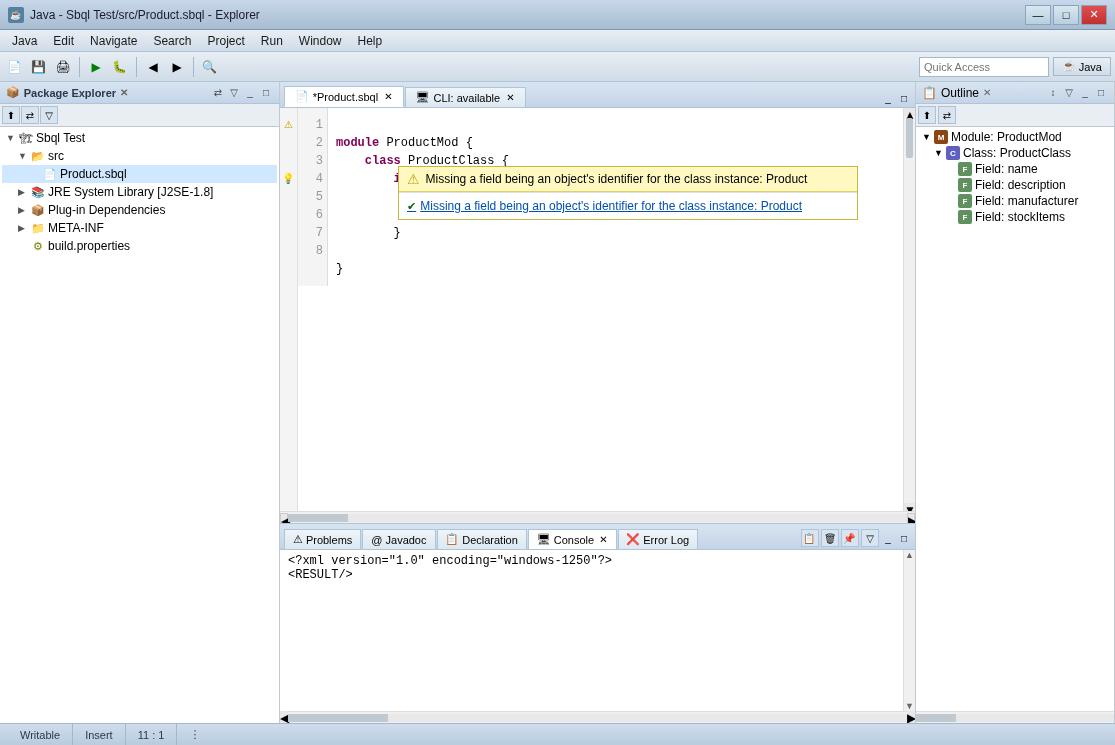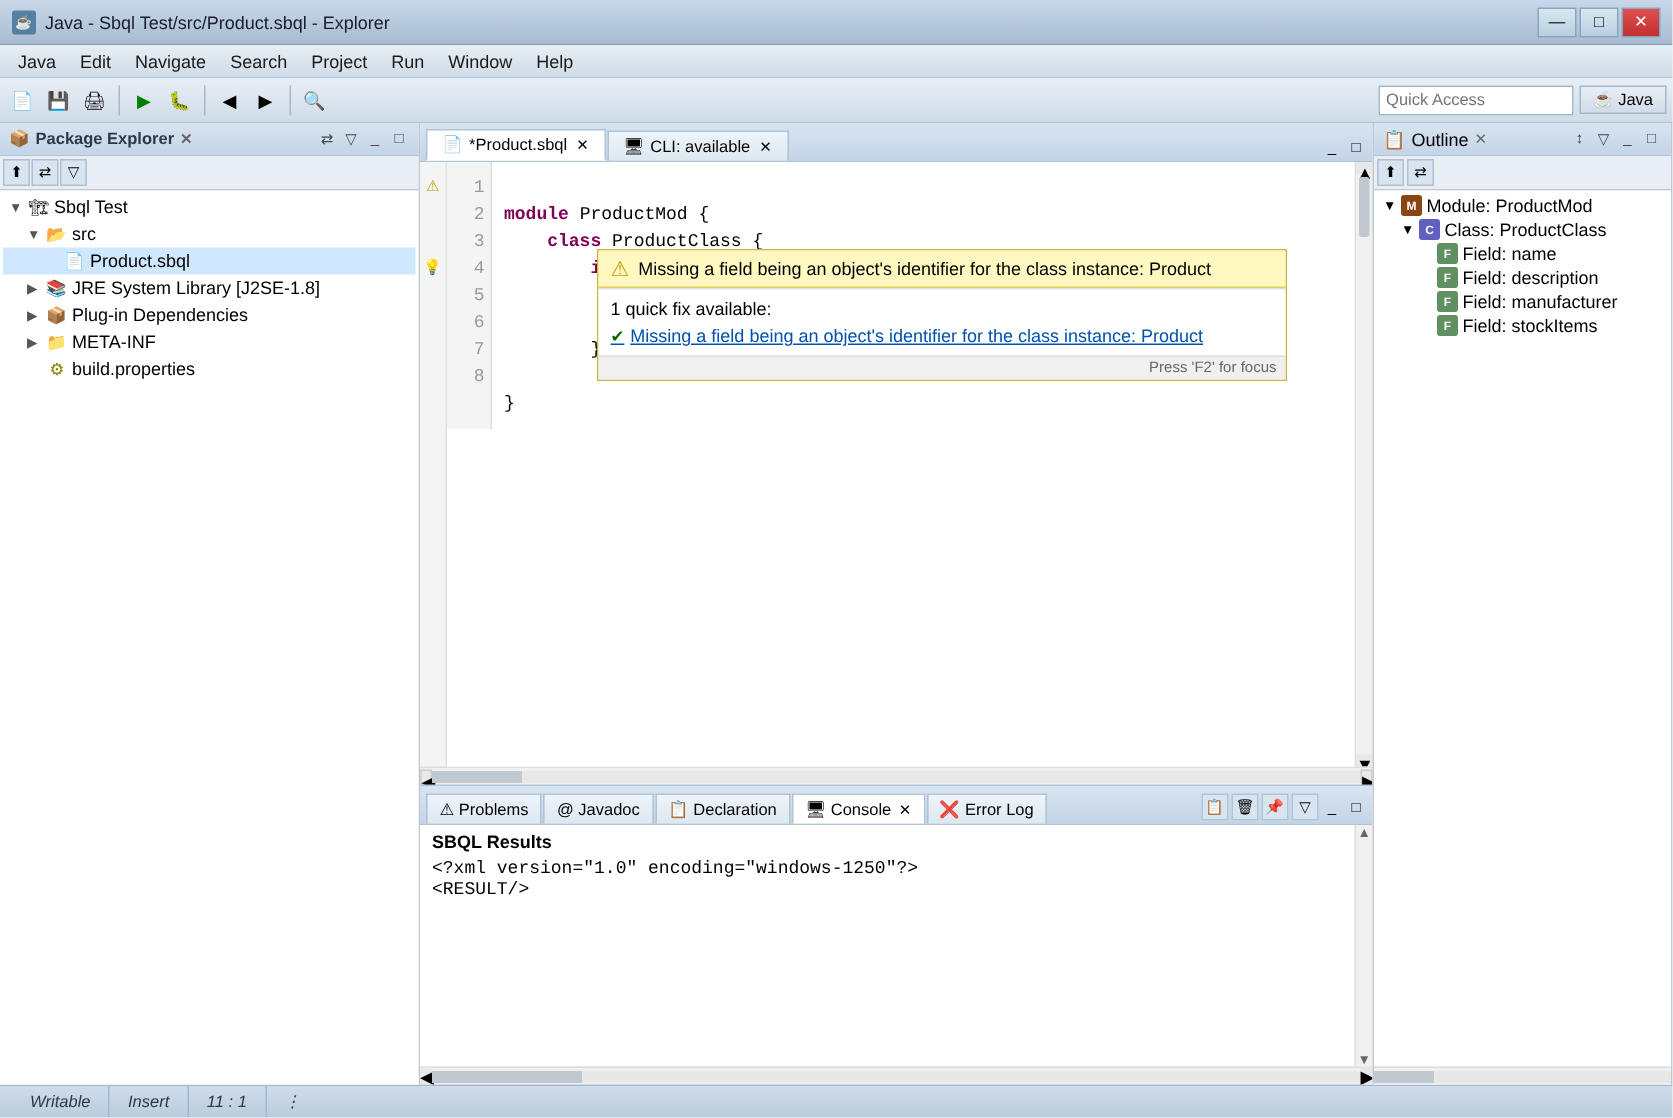--- a/index.html
+++ b/index.html
@@ -313,9 +313,6 @@
               <span>Missing a field being an object's identifier for the class instance: Product</span>
             </div>
             <div class="hover-body">
-              <div style="margin-bottom:4px;">
-                <span>1 quick fix available:</span>
-              </div>
               <div class="hover-link">
                 <span class="hover-fix">✔</span>
                 <span>Missing a field being an object's identifier for the class instance: Product</span>

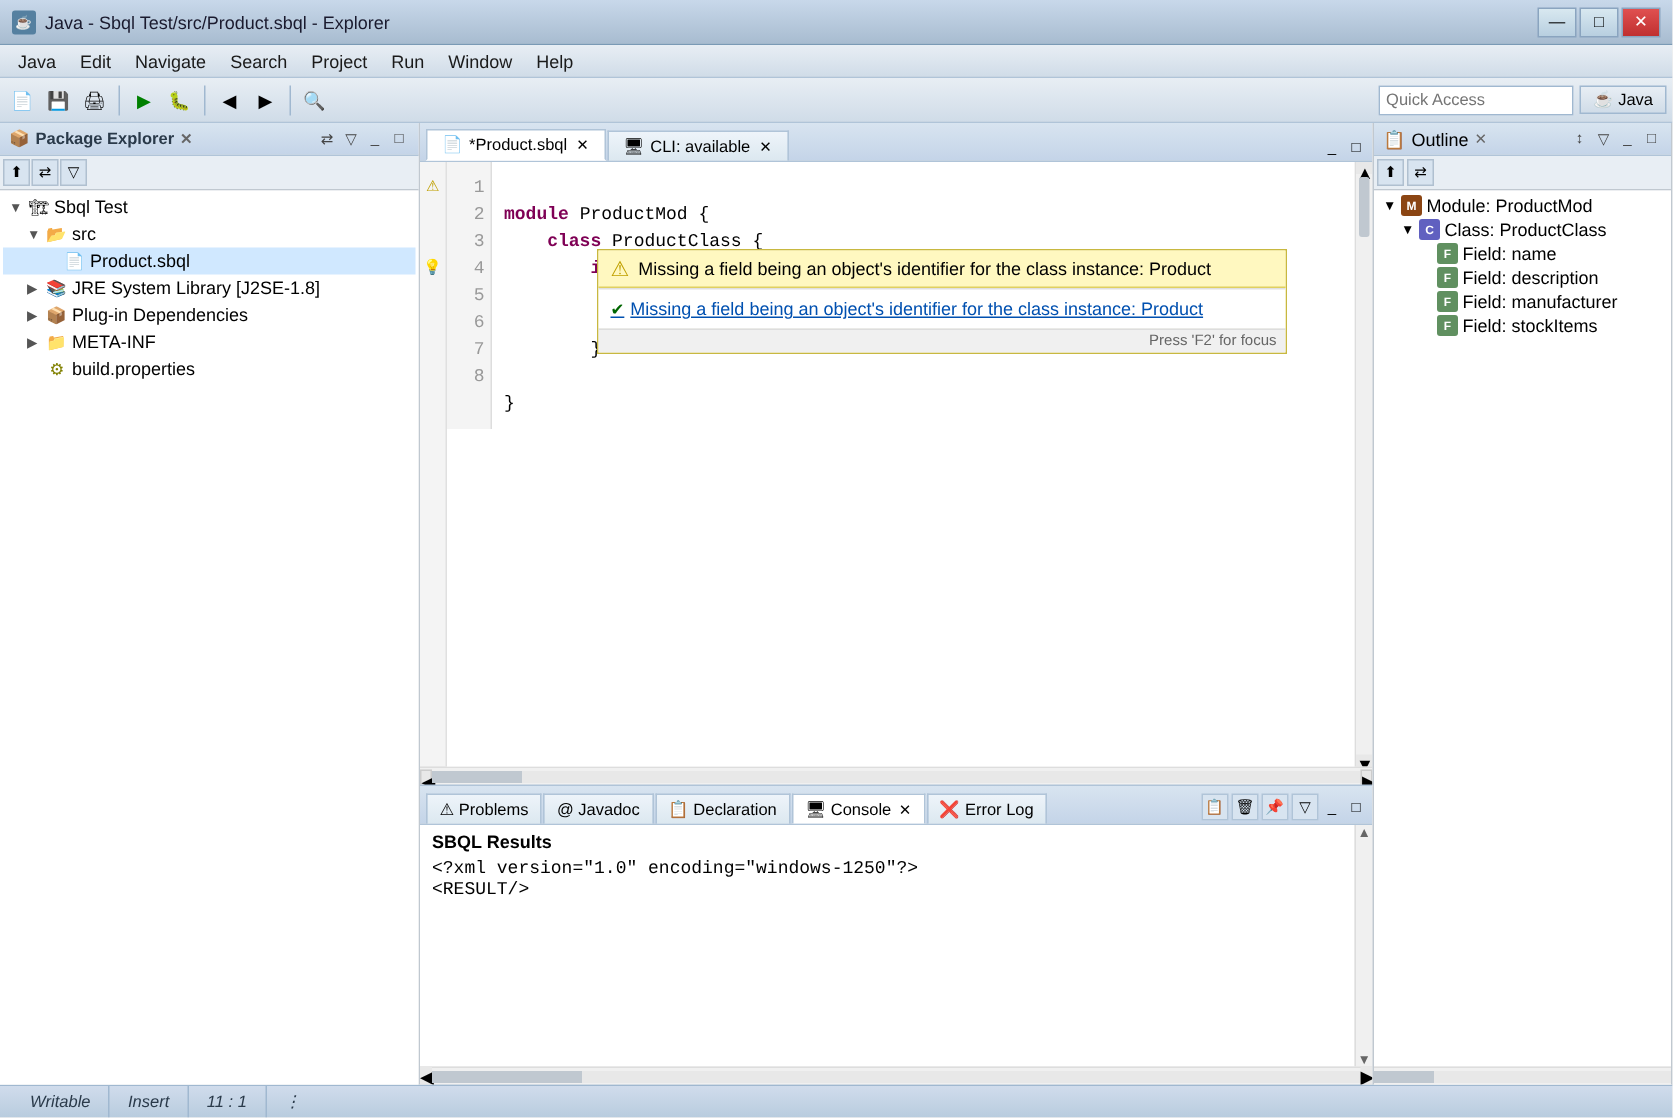--- a/index.html
+++ b/index.html
@@ -318,9 +318,6 @@
                 <span>Missing a field being an object's identifier for the class instance: Product</span>
               </div>
             </div>
-            <div class="hover-footer">
-              <span>Press 'F2' for focus</span>
-            </div>
           </div>
         </div>
 

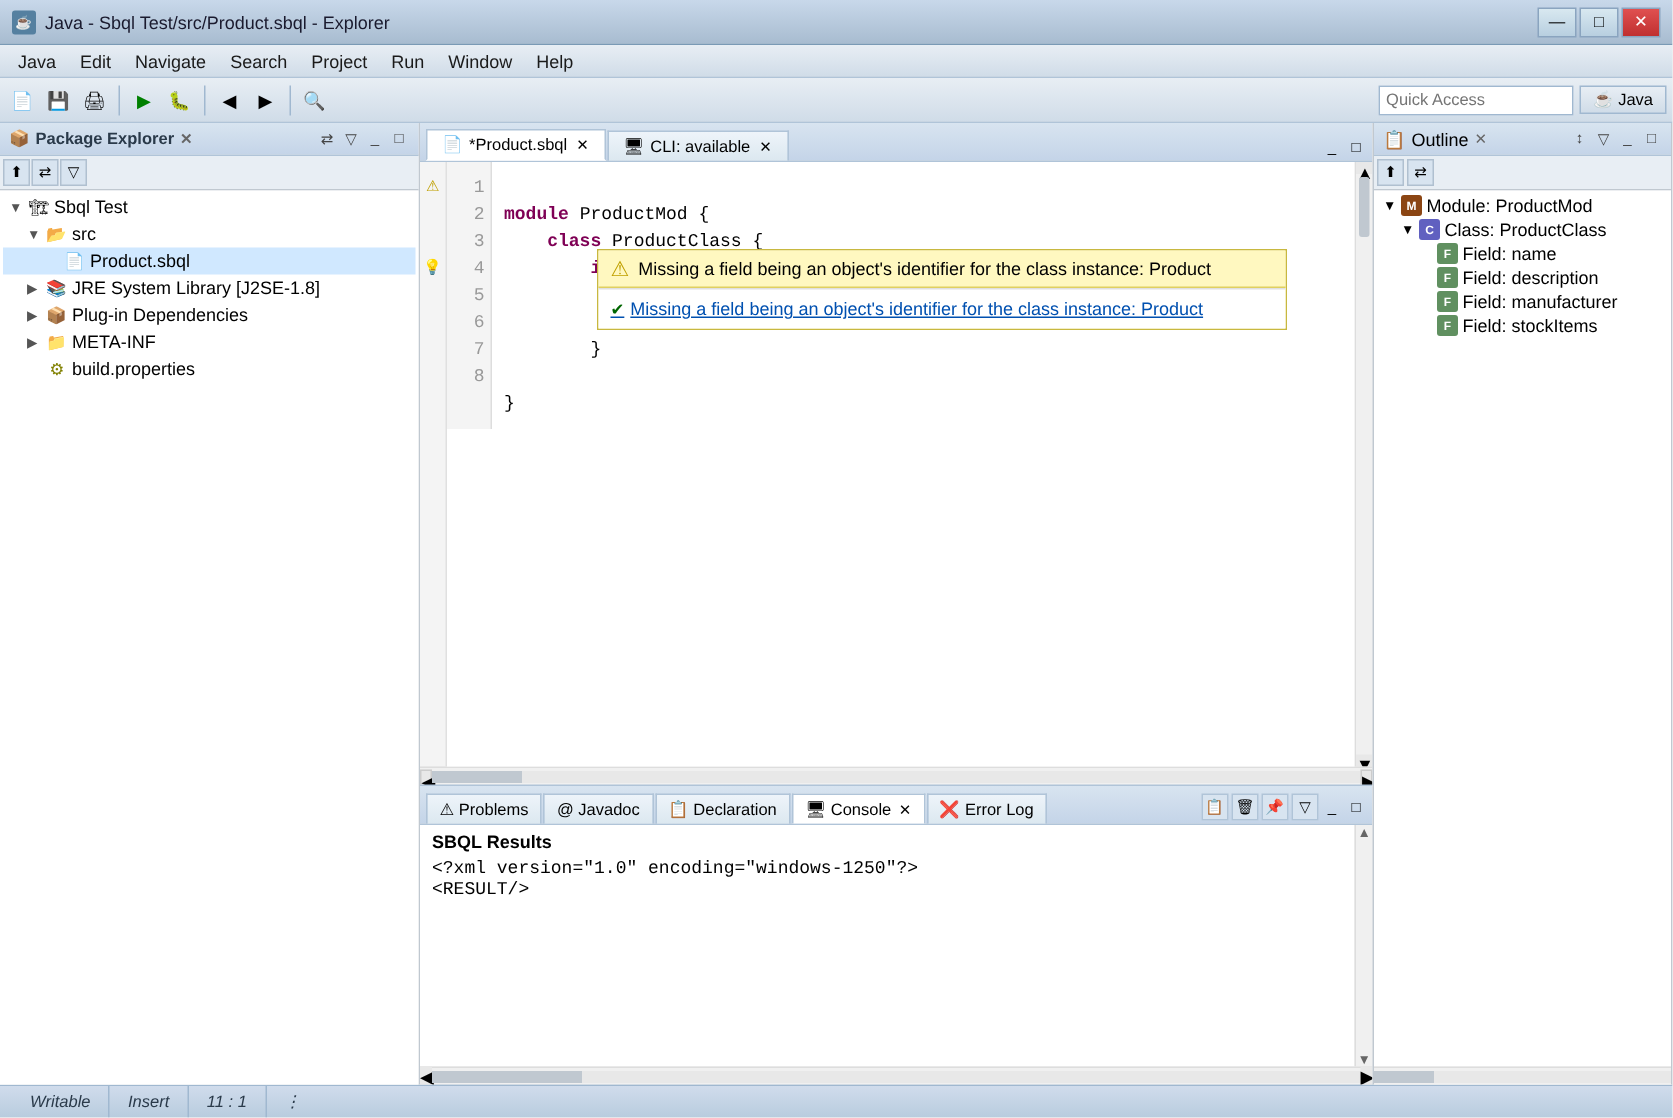--- a/index.html
+++ b/index.html
@@ -374,7 +374,6 @@
       </div>
       <div style="display:flex;flex:1;min-height:0;">
         <div class="bottom-content" style="flex:1;overflow:auto;">
-          <div class="bottom-label">SBQL Results</div>
           <div style="white-space:pre;">&lt;?xml version="1.0" encoding="windows-1250"?&gt;
 &lt;RESULT/&gt;</div>
         </div>

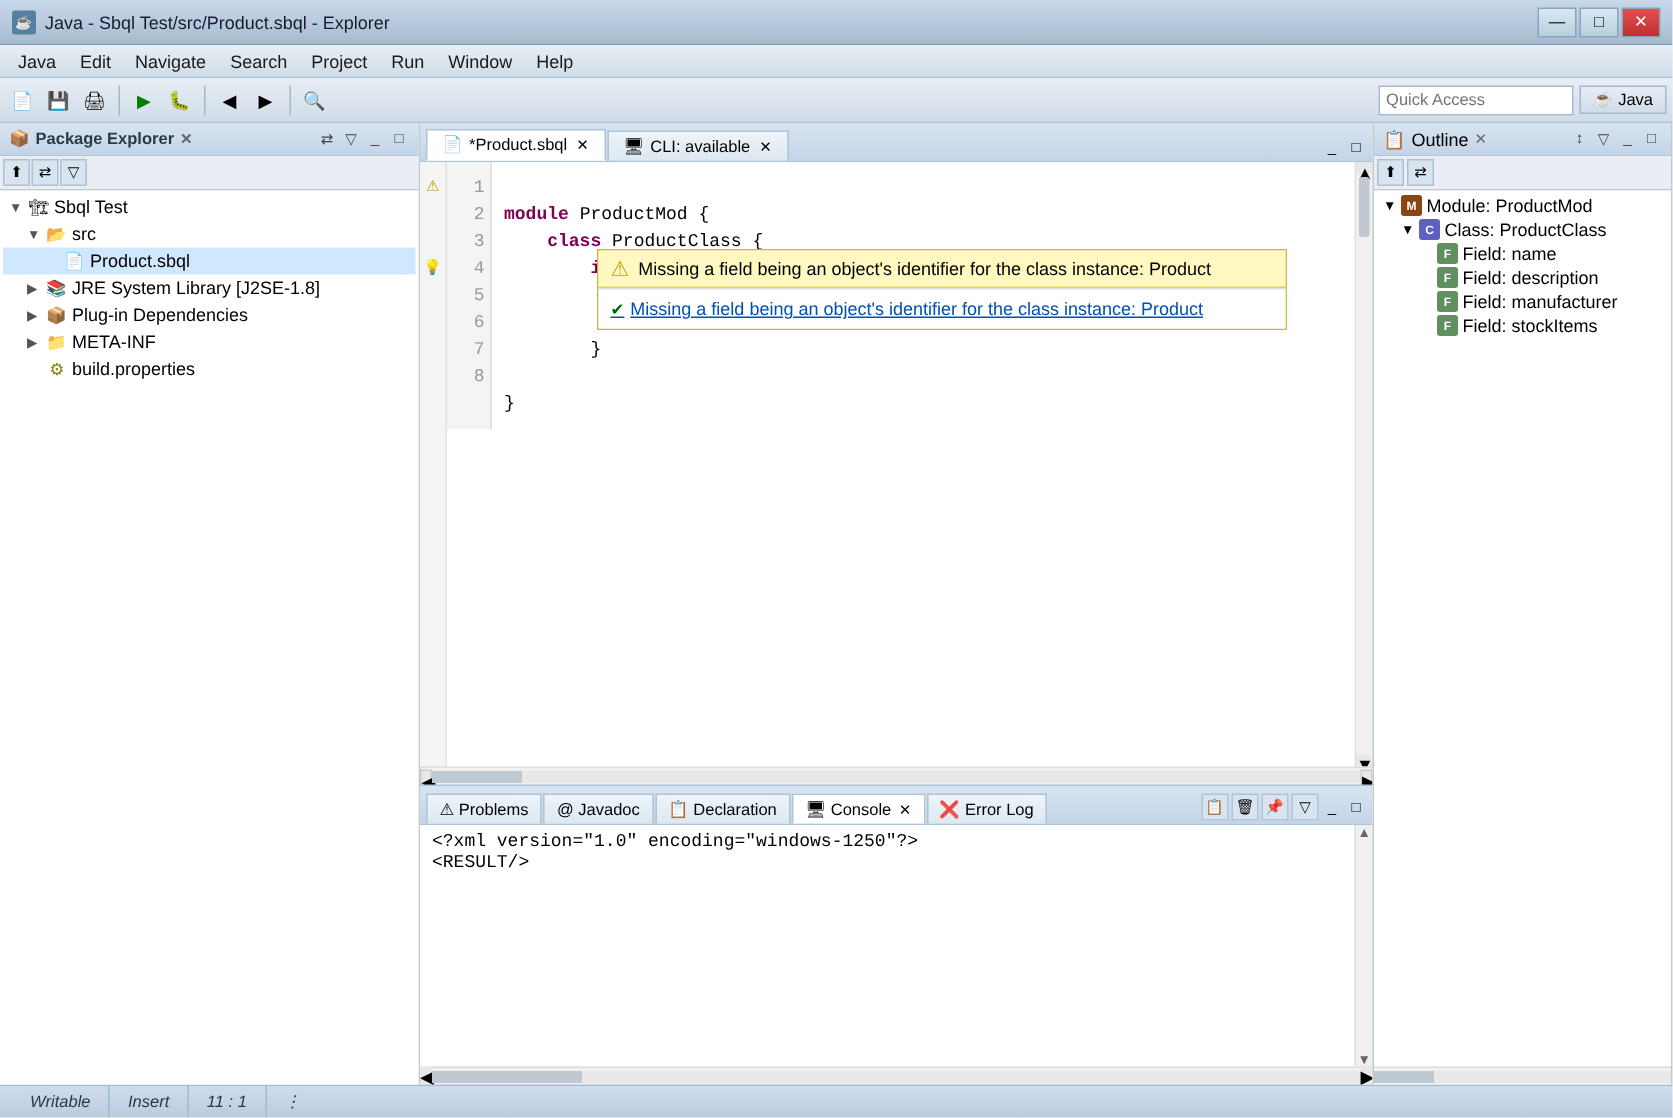--- a/index.html
+++ b/index.html
@@ -132,7 +132,6 @@
       font-size: 11px;
       color: #2a3a4a;
       gap: 0;
-      font-style: italic;
     }
     .status-segment { padding: 0 12px; border-right: 1px solid #a0b8d0; height: 100%; display: flex; align-items: center; }
     .status-segment:last-child { border-right: none; }

